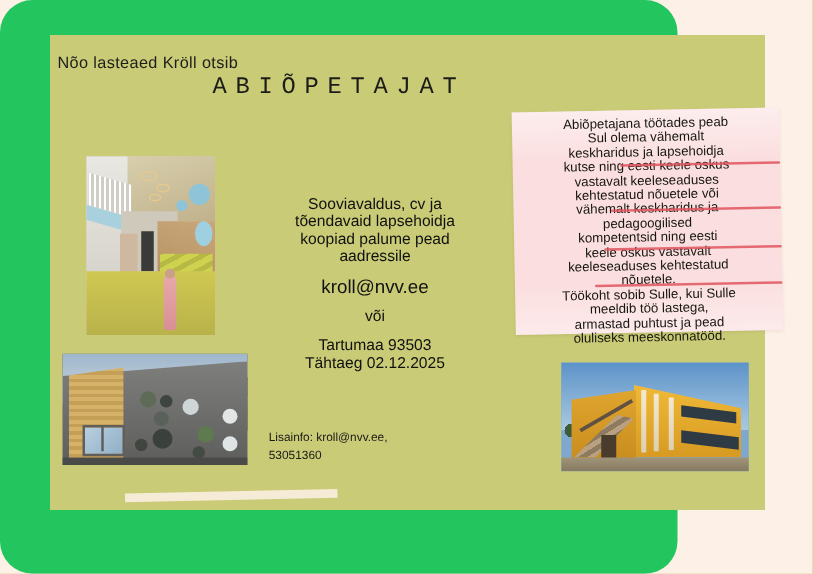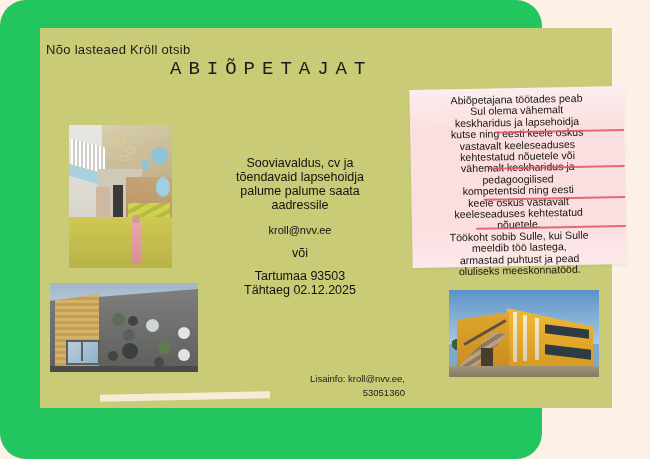--- a/index.html
+++ b/index.html
@@ -182,7 +182,7 @@
   <div class="center-col">
     <p class="ct-intro">Sooviavaldus, cv ja</p>
     <p class="ct-intro">tõendavaid lapsehoidja</p>
-    <p class="ct-intro">palume  palume saata</p>
+    <p class="ct-intro">koopiad  palume pead</p>
     <p class="ct-intro">aadressile</p>
     <div class="ct-gap-s"></div>
     <p class="ct-mail">kroll@nvv.ee</p>

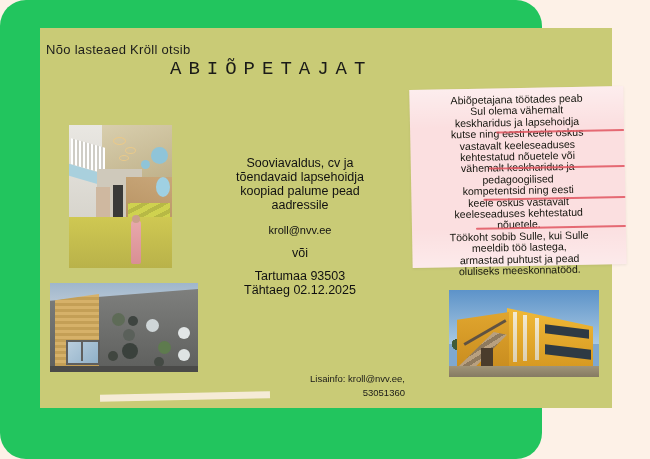--- a/index.html
+++ b/index.html
@@ -42,7 +42,7 @@
   .ct-intro{font-size:12.5px;line-height:14px;}
   .ct-gap-s{height:11px;}
   .ct-gap-xs{height:9px;}
-  .ct-mail{font-size:11px;line-height:14px;}
+  .ct-mail{font-size:15px;line-height:14px;}
   .ct-or{font-size:12.5px;line-height:14px;}
   .ct-addr{font-size:12.5px;line-height:14px;}
 

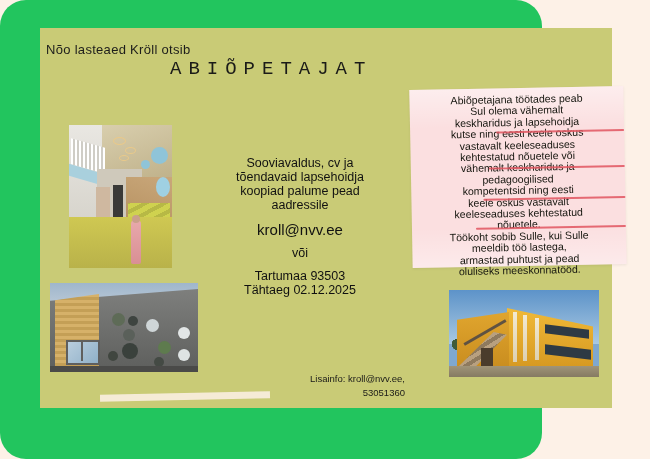--- a/index.html
+++ b/index.html
@@ -47,8 +47,8 @@
   .ct-addr{font-size:12.5px;line-height:14px;}
 
   .footer-info{
-    position:absolute;left:215px;top:372px;width:190px;
-    text-align:right;color:#1b1b18;
+    position:absolute;left:215px;top:344px;width:190px;
+    text-align:left;color:#1b1b18;
     font-size:9.5px;line-height:14px;
   }
 

